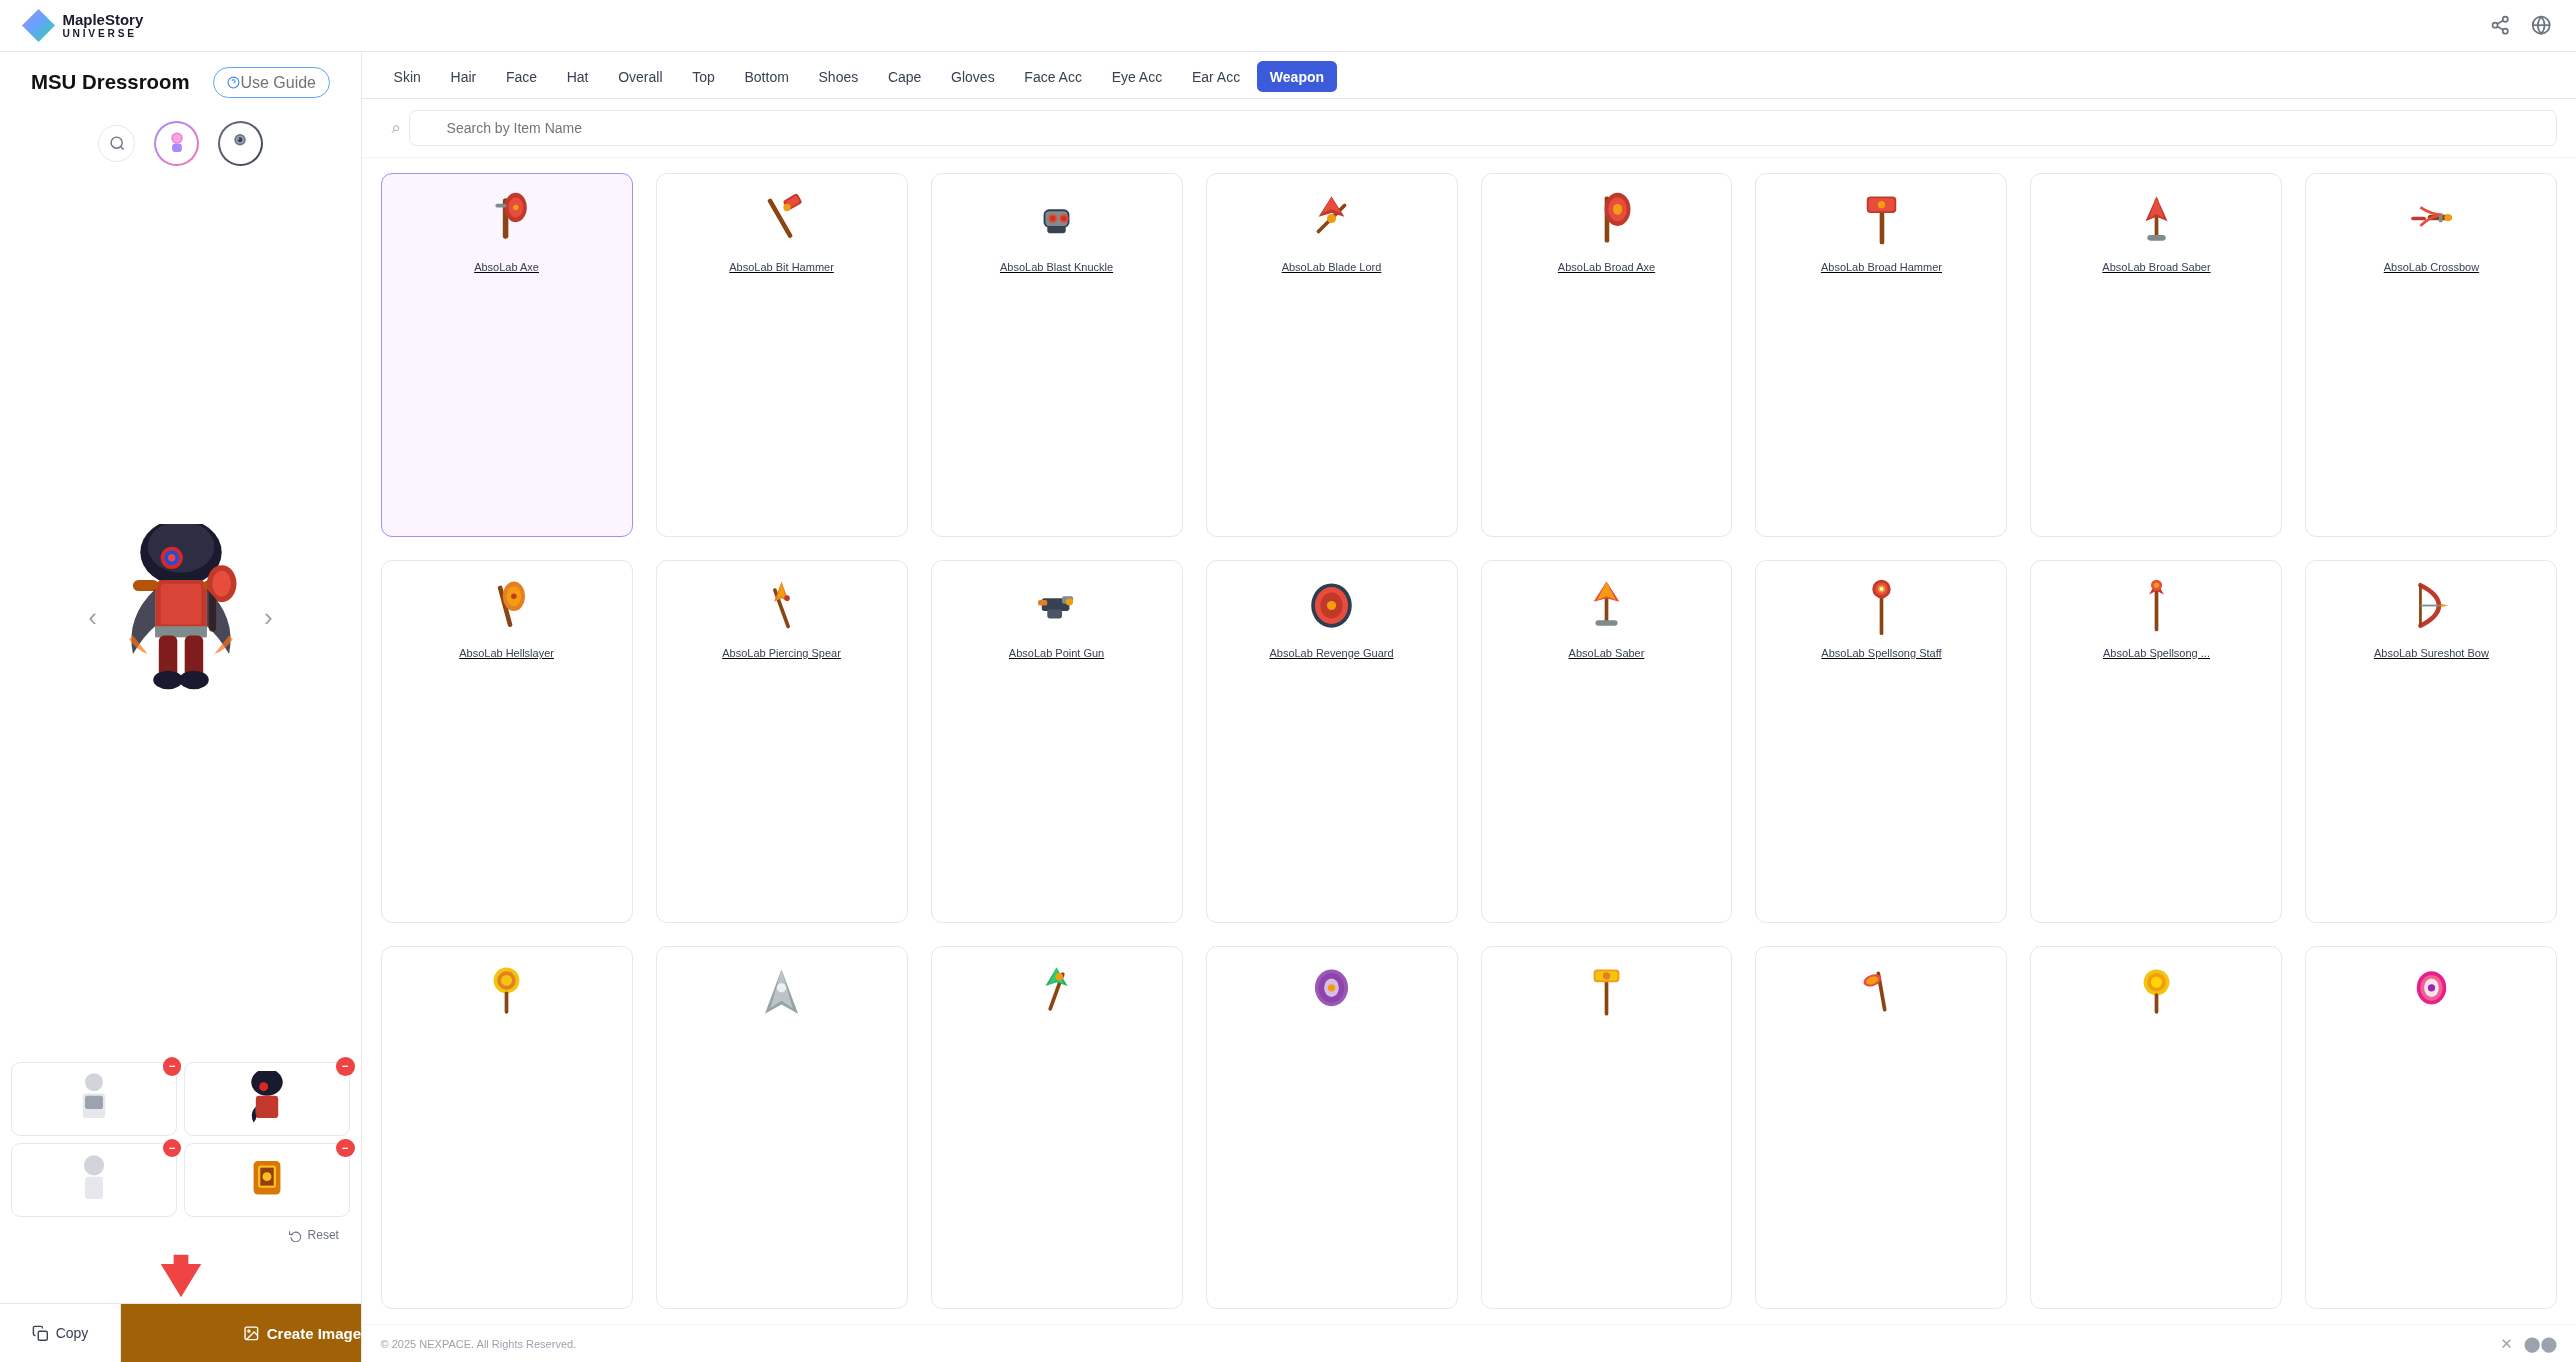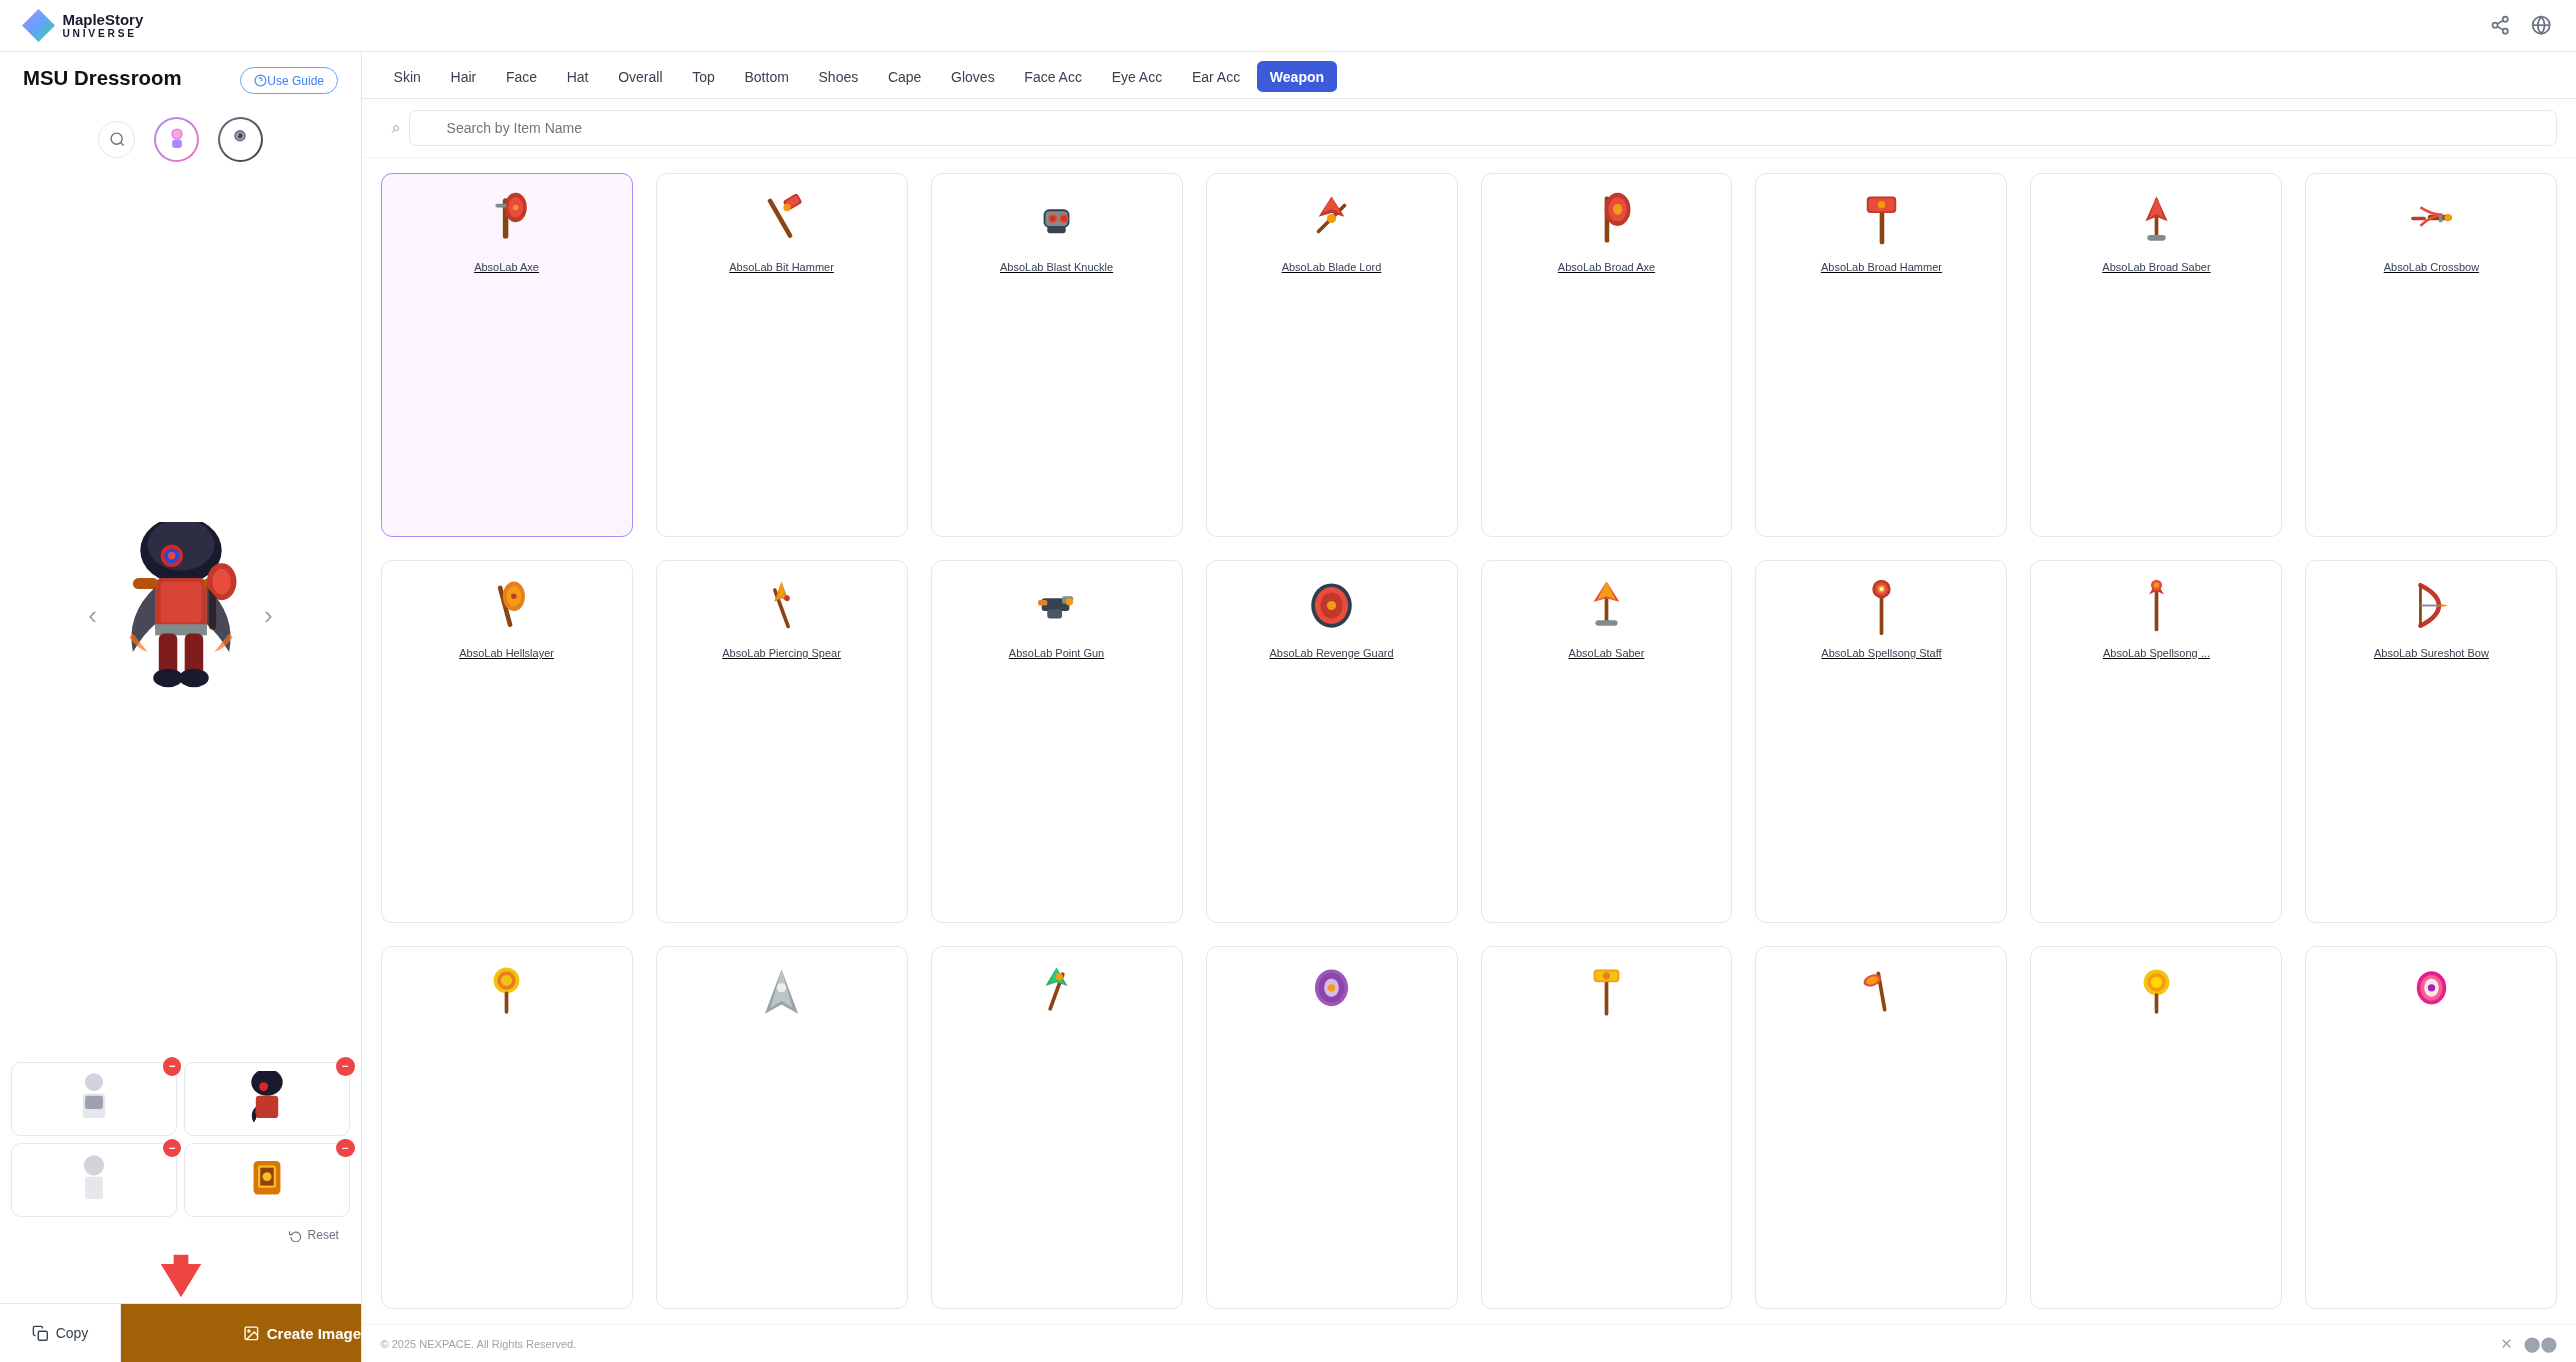--- a/index.html
+++ b/index.html
@@ -28,7 +28,7 @@
       width: 362px; min-width: 362px; border-right: 0.9px solid #e5e7eb;
       display: flex; flex-direction: column; position: relative;
     }
-    .left-header { padding: 15px 23px; display: flex; justify-content: space-between; }
+    .left-header { padding: 15px 31px; display: flex; align-items: center; justify-content: space-between; }
     .page-title { font-size: 20.4px; font-weight: 700; color: #111; }
     .use-guide-btn {
       border: 1.4px solid #60a5fa; border-radius: 18.6px; padding: 5.6px 13px;

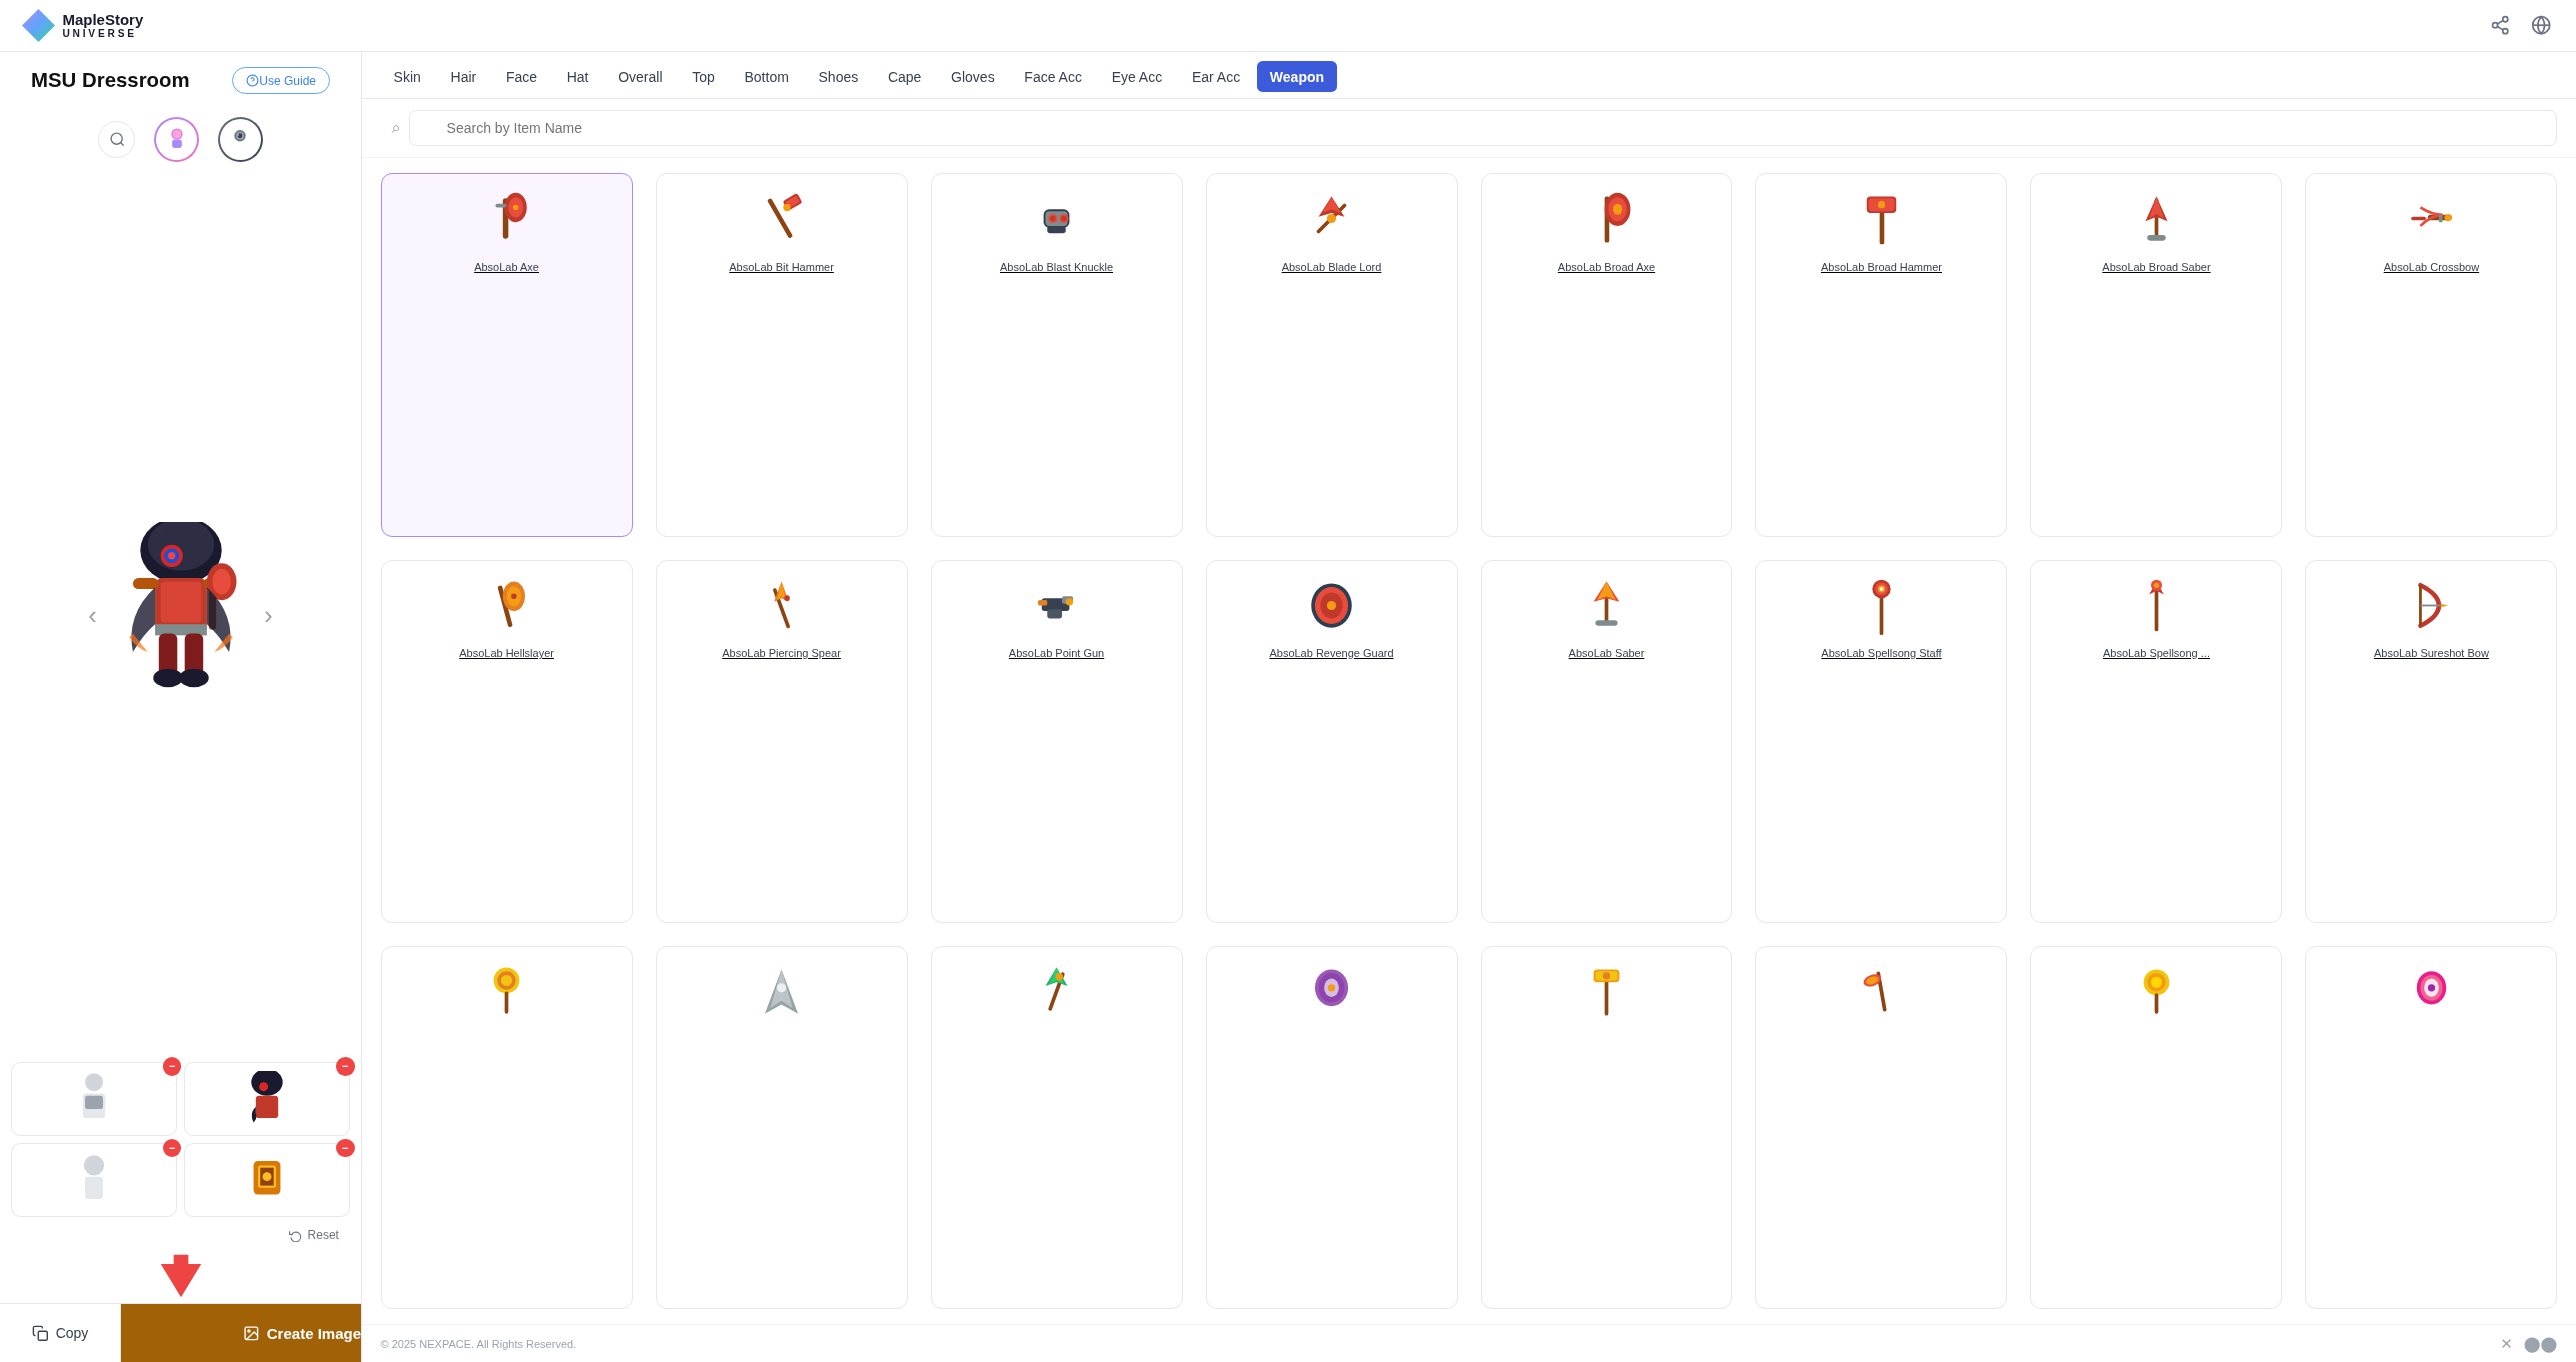--- a/index.html
+++ b/index.html
@@ -32,7 +32,7 @@
     .page-title { font-size: 20.4px; font-weight: 700; color: #111; }
     .use-guide-btn {
       border: 1.4px solid #60a5fa; border-radius: 18.6px; padding: 5.6px 13px;
-      font-size: 12px; color: #3b82f6; cursor: pointer; background: #fff;
+      font-size: 16px; color: #737373; cursor: pointer; background: #fff;
       display: flex; align-items: center; gap: 0;
     }
     .character-controls { display: flex; align-items: center; justify-content: center; gap: 18.6px; padding: 7.4px 18.6px; }

